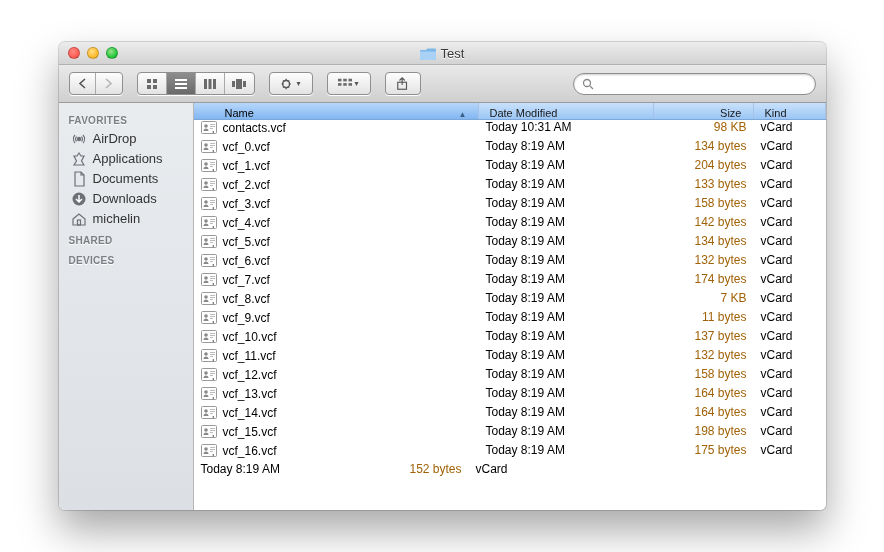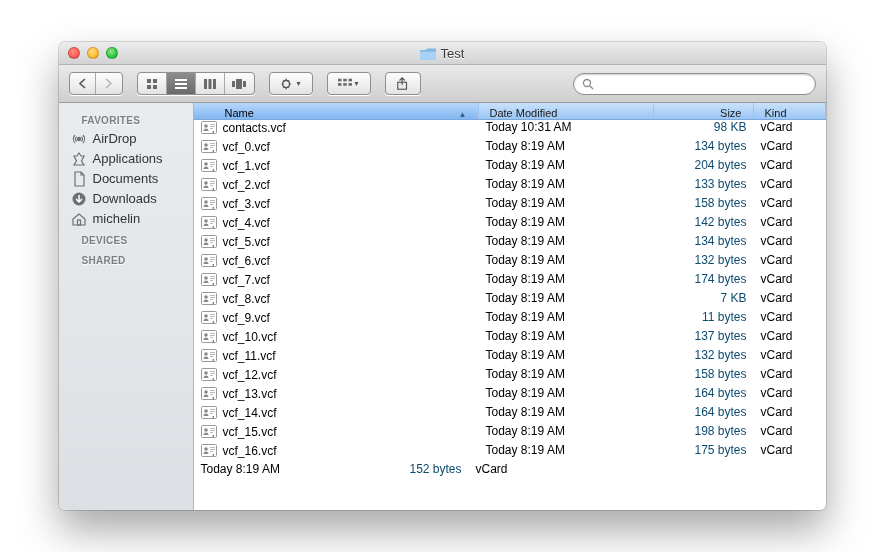--- a/index.html
+++ b/index.html
@@ -27,7 +27,7 @@
 .search input{flex:1;border:none;outline:none;font-size:12px;background:transparent}
 .body{flex:1;display:flex;background:#fff;overflow:hidden}
 .sidebar{width:135px;background:linear-gradient(#e9ecef,#dce0e4);border-right:1px solid #b6b6b6;padding-top:6px;font-size:11px;color:#535353}
-.sb-h{font-size:10px;font-weight:bold;color:#7b7e82;letter-spacing:.3px;padding:6px 23px 3px;text-shadow:0 1px 0 #fff}
+.sb-h{font-size:10px;font-weight:bold;color:#7b7e82;letter-spacing:.3px;padding:6px 10px 3px;text-shadow:0 1px 0 #fff}
 .sb-i{display:flex;align-items:flex-start;gap:6px;padding:2px 10px 2px 12px;font-size:13px;color:#333;cursor:default}
 .sb-i .ic{width:16px;height:16px;display:flex;align-items:center;justify-content:center;color:#6b6e72}
 .list{flex:1;display:flex;flex-direction:column;overflow:hidden}

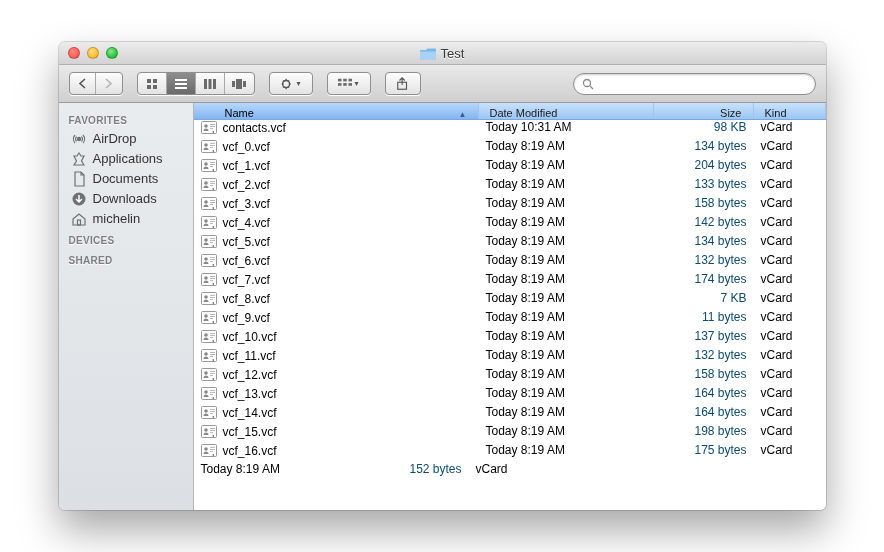--- a/index.html
+++ b/index.html
@@ -44,7 +44,7 @@
 .row{display:flex;height:19px;font-size:12px;color:#000;align-items:flex-start}
 .row .c{padding:0 7px;display:flex;align-items:center;overflow:hidden;white-space:nowrap}
 .row .c.name{gap:6px}
-.row .c.size{justify-content:flex-end;color:#0c4a6e}
+.row .c.size{justify-content:flex-end;color:#a16207}
 .vcf{width:16px;height:15px;flex-shrink:0}
 .rows::-webkit-scrollbar{width:15px}
 .rows::-webkit-scrollbar-thumb{background:#b8b8b8;border-radius:8px;border:3px solid #fff}

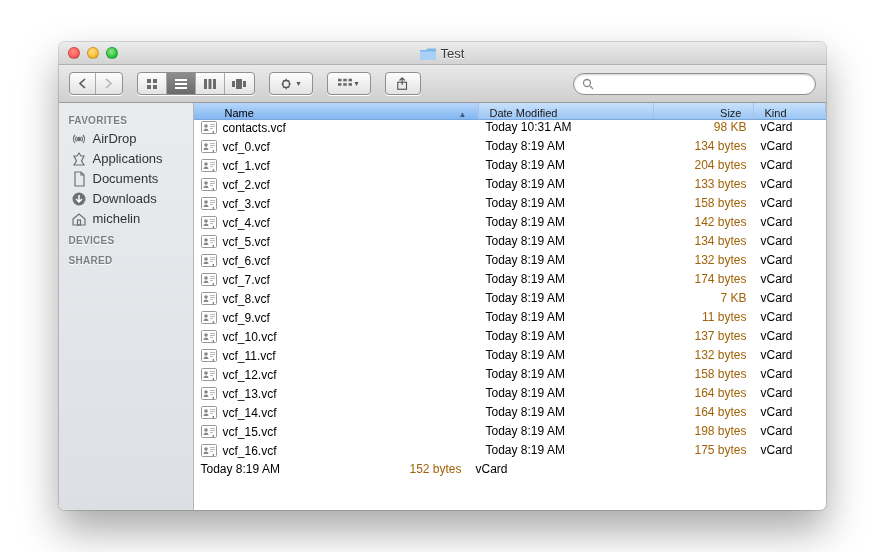--- a/index.html
+++ b/index.html
@@ -194,8 +194,8 @@
           </span>
           <span>michelin</span>
         </div>
+        <div class="sb-h">SHARED</div>
         <div class="sb-h">DEVICES</div>
-        <div class="sb-h">SHARED</div>
       </div>
     <div class="list">
       <div class="hdr">

